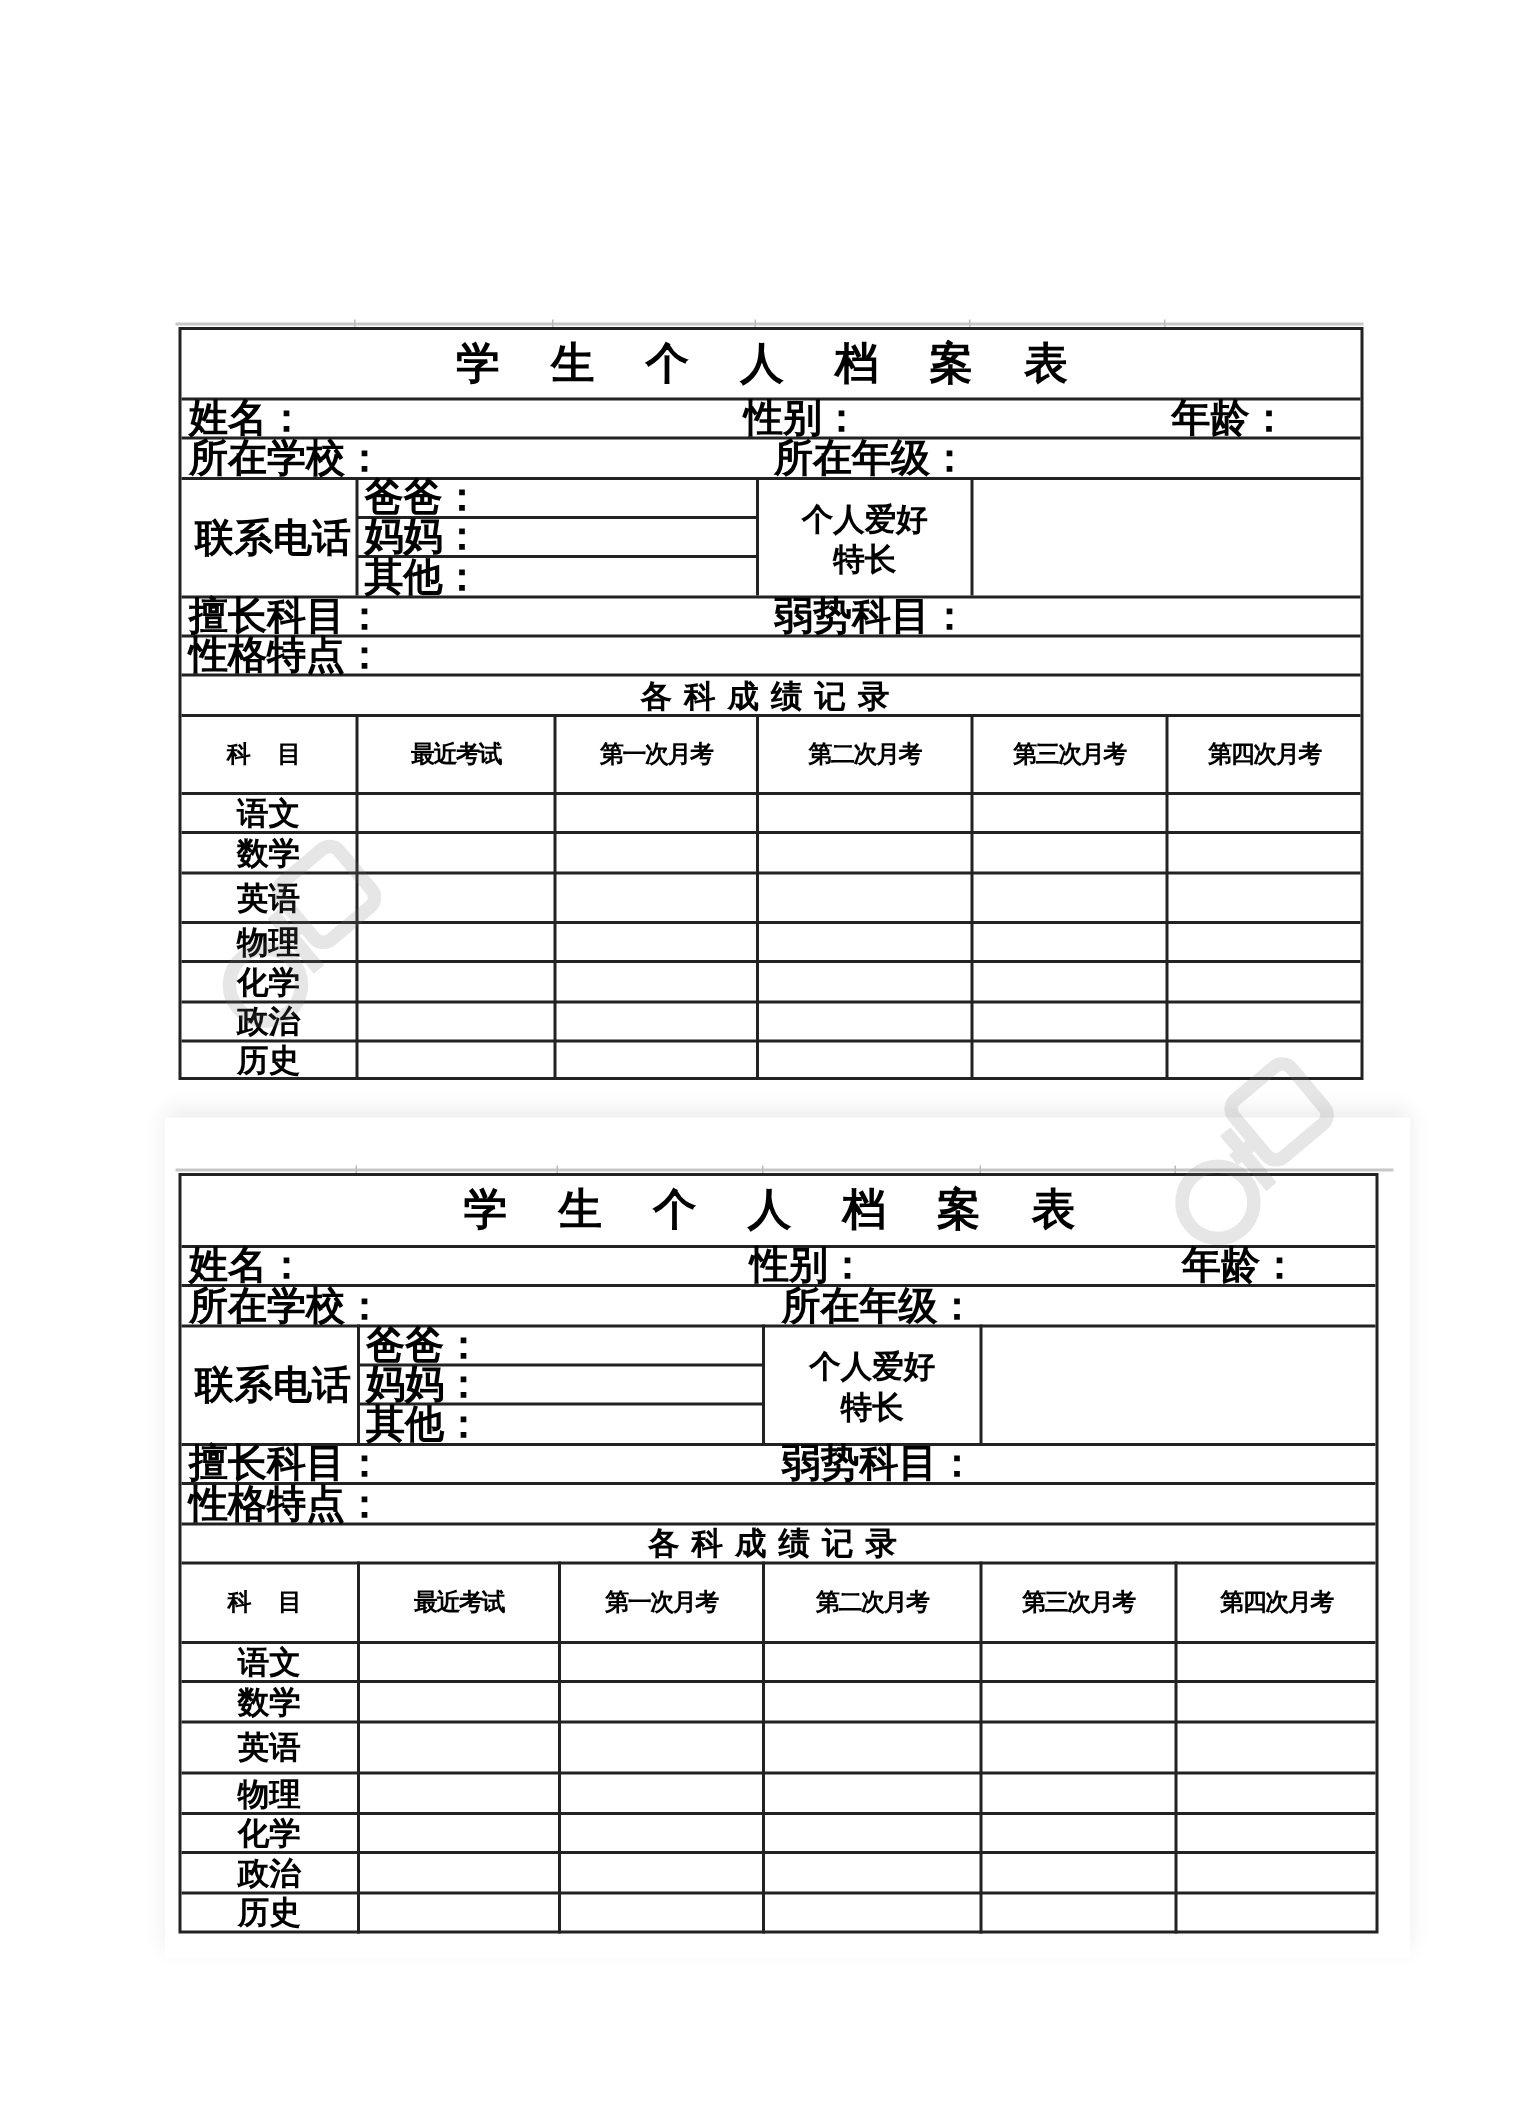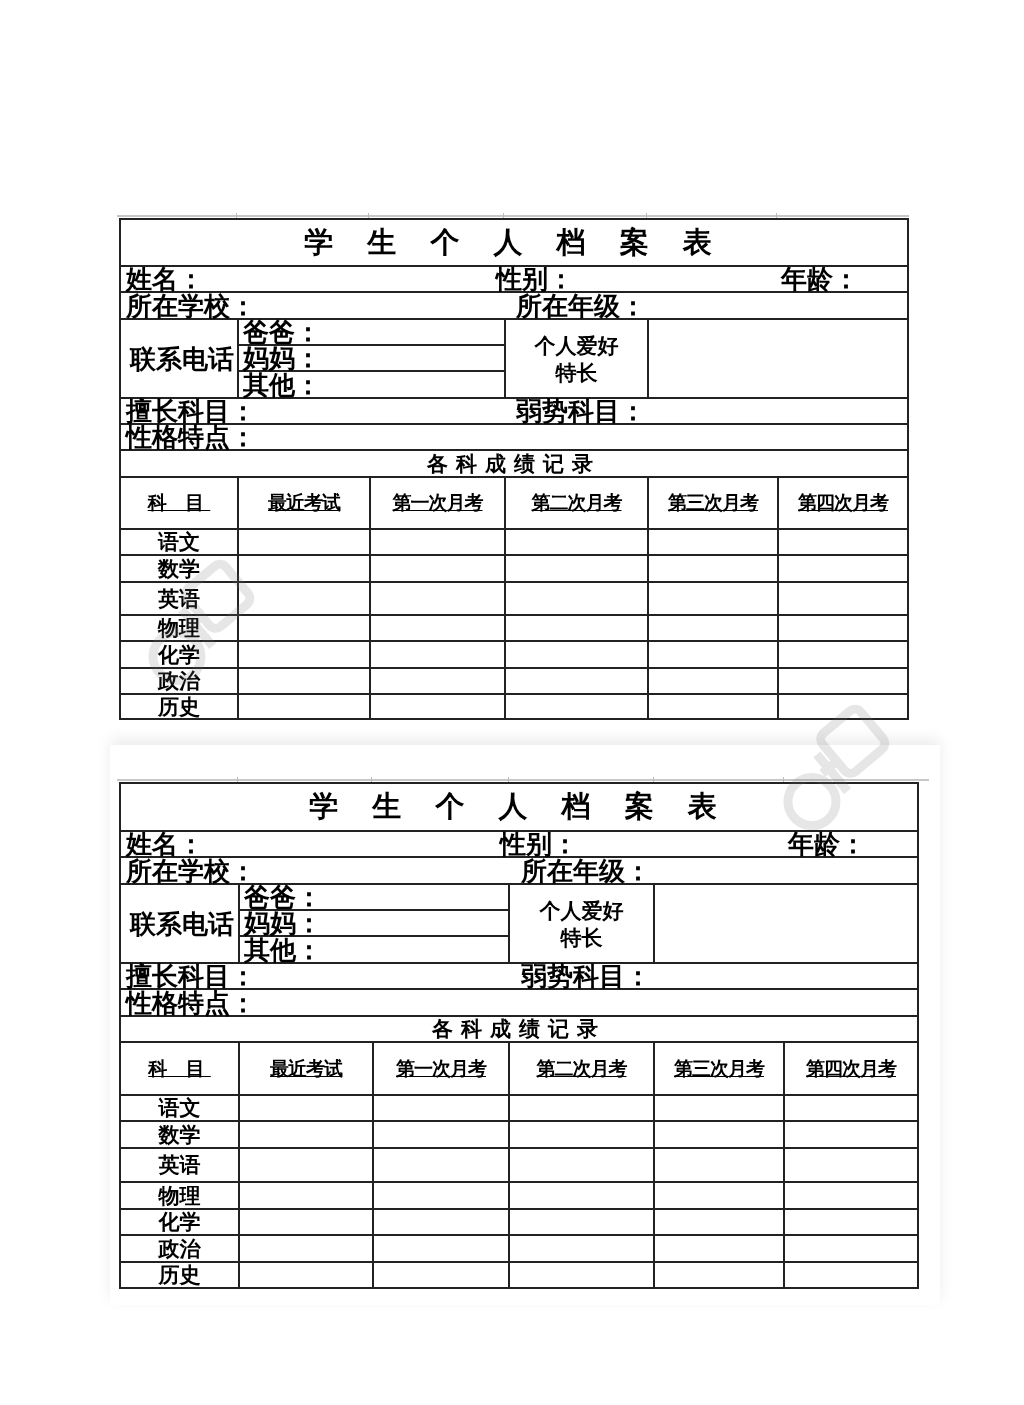--- a/index.html
+++ b/index.html
@@ -26,7 +26,7 @@
   .lbl { font-size:26px; padding-left:5px; line-height:24px; font-family:"DejaVu Serif", serif; }
   .doc-title { font-size:29px; letter-spacing:12px; justify-content:center; font-family:"DejaVu Sans", sans-serif; }
   .sect { font-size:21px; letter-spacing:8px; justify-content:center; font-family:"DejaVu Serif", serif; }
-  .hdr { font-size:19px; justify-content:center; font-family:"DejaVu Serif", serif; letter-spacing:-1px;text-decoration:underline; }
+  .hdr { font-size:16px; justify-content:center; font-family:"DejaVu Serif", serif; letter-spacing:-1px; }
   .subj { font-size:21px; justify-content:center; font-family:"DejaVu Serif", serif; }
   .center2 { flex-direction:column; justify-content:center; text-align:center; font-size:21px;
              font-family:"DejaVu Serif", serif; line-height:27px; }

